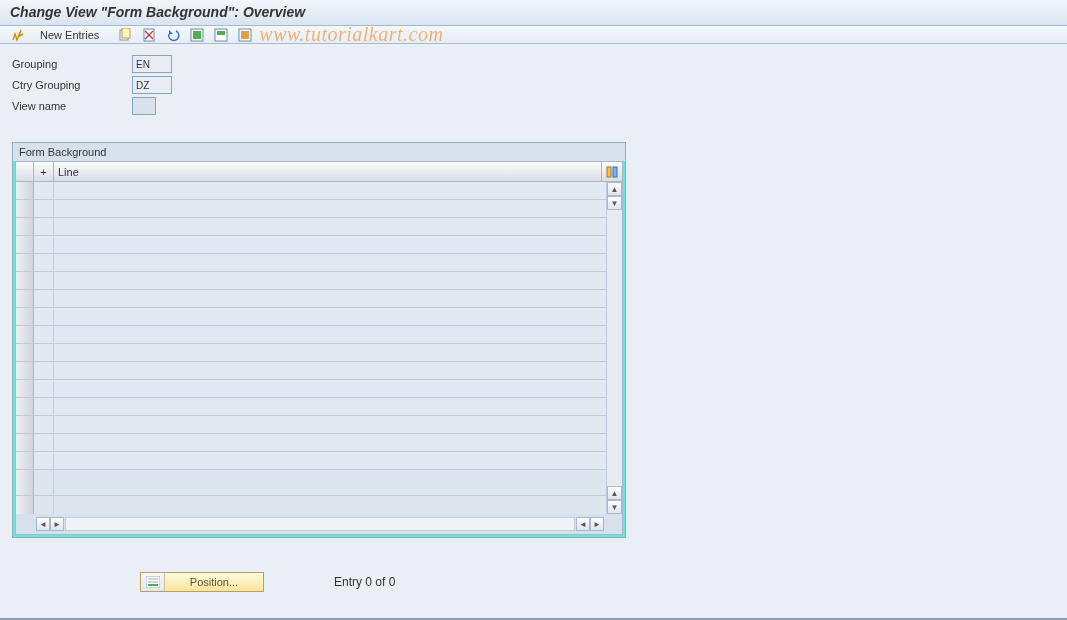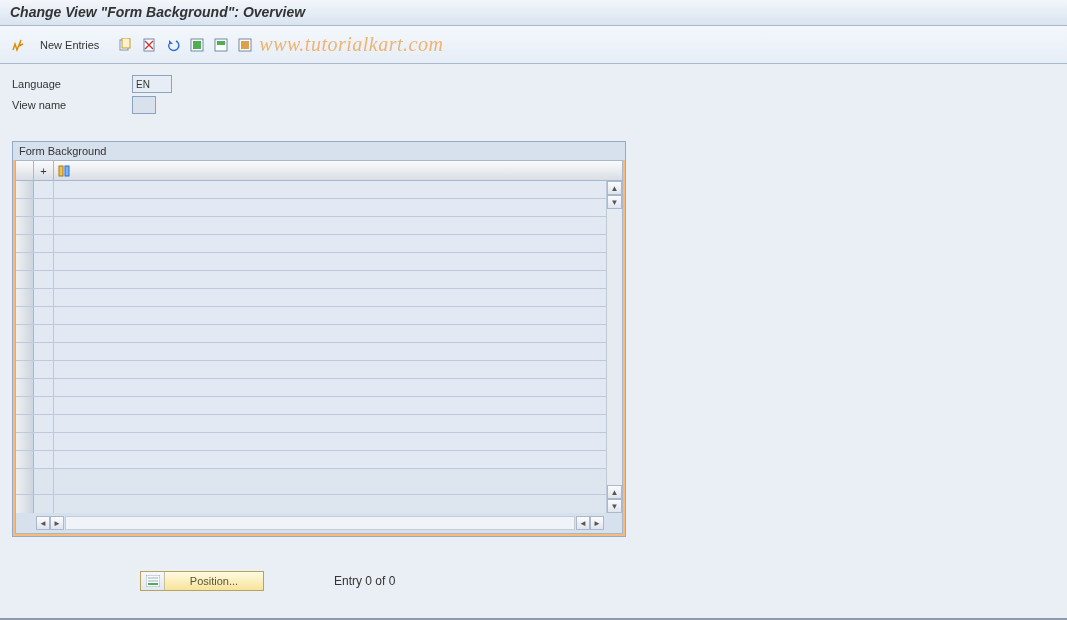--- a/index.html
+++ b/index.html
@@ -23,7 +23,7 @@
     color: #333;
   }
   .toolbar {
-    height: 38px;
+    height: 18px;
     background: linear-gradient(to bottom, #f4f8fc 0%, #e6edf6 100%);
     border-bottom: 1px solid #aab9cc;
     padding: 2px 8px;

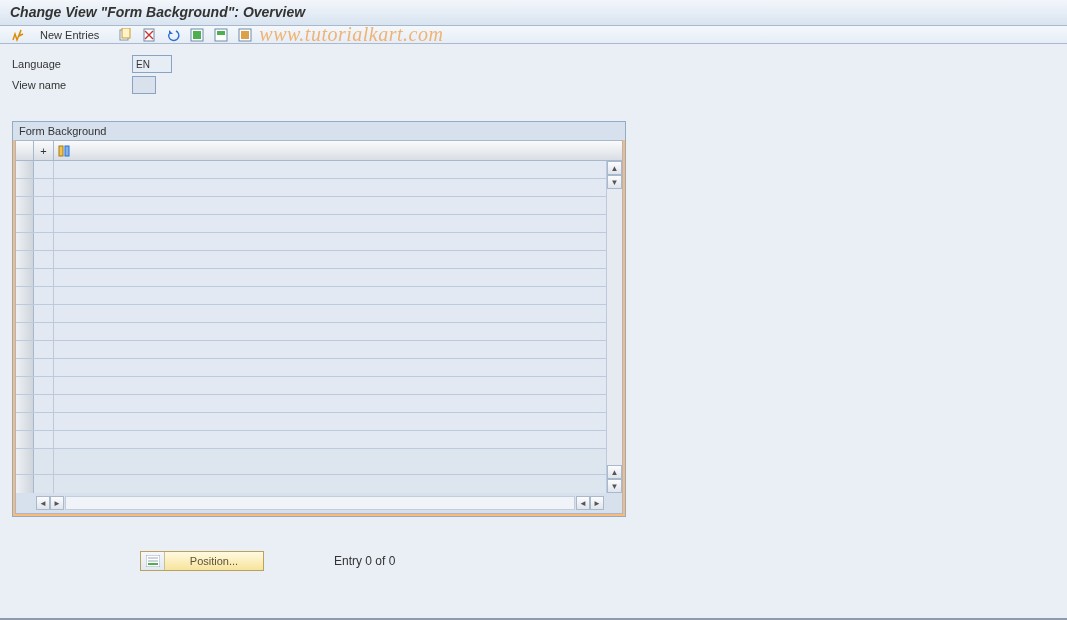--- a/index.html
+++ b/index.html
@@ -266,7 +266,7 @@
 <div class="content">
 
   <div class="field-row">
-    <div class="field-label">Language</div>
+    <div class="field-label">Grouping</div>
     <input class="field-input w-en" value="EN" style="">
   </div>
   <div class="field-row">

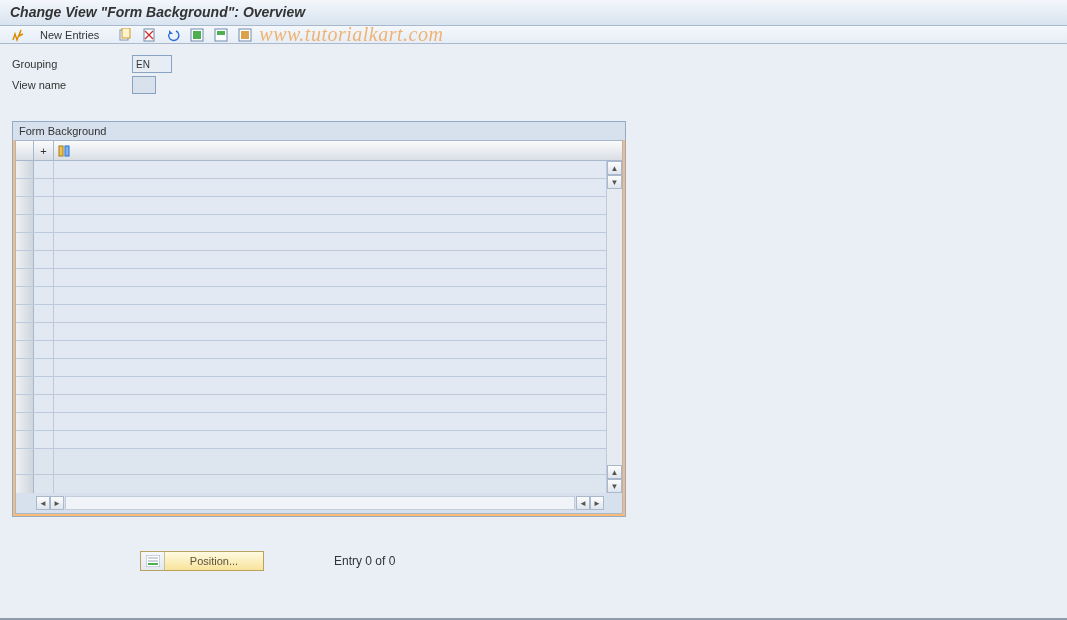--- a/index.html
+++ b/index.html
@@ -268,6 +268,10 @@
   <div class="field-row">
     <div class="field-label">Grouping</div>
     <input class="field-input w-en" value="EN" style="">
+  </div>
+  <div class="field-row">
+    <div class="field-label">Ctry Grouping</div>
+    <input class="field-input w-en" value="DZ" style="">
   </div>
   <div class="field-row">
     <div class="field-label">View name</div>

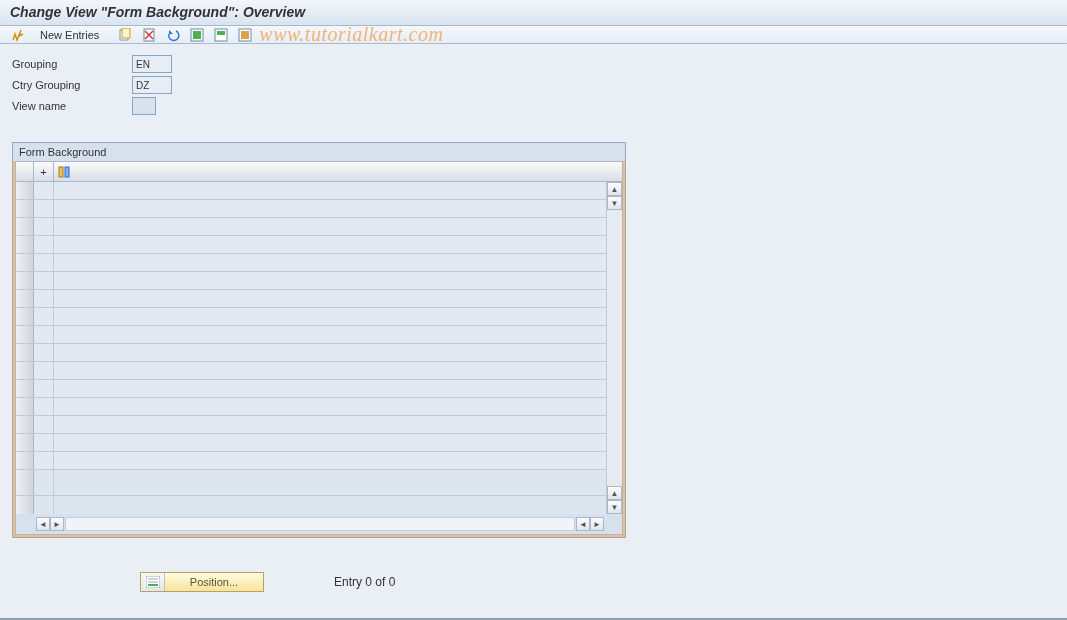--- a/index.html
+++ b/index.html
@@ -83,7 +83,7 @@
     margin-top: 26px;
     width: 614px;
     border: 1px solid #94abc5;
-    background: #fdba74;
+    background: #5eead4;
     position: relative;
   }
   .panel-title {

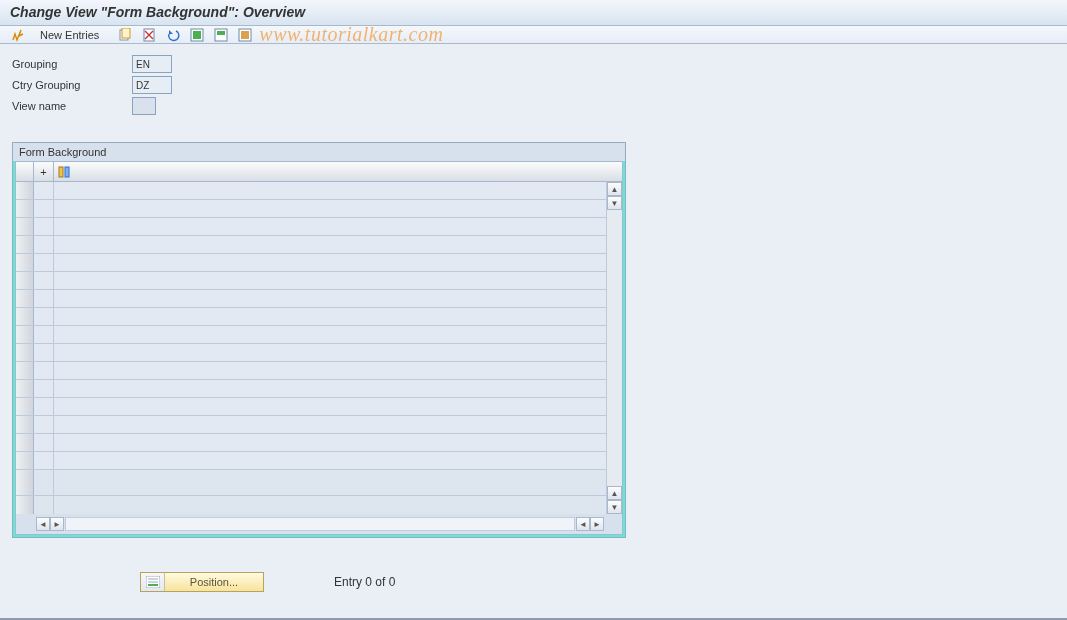--- a/index.html
+++ b/index.html
@@ -284,6 +284,7 @@
       <div class="grid-head">
         <div class="gh-cell gh-sel"></div>
         <div class="gh-cell gh-plus">+</div>
+        <div class="gh-cell gh-line">Line</div>
         <div class="gh-cell gh-config">
           <svg width="12" height="12">
               <rect x="1" y="1" width="4" height="10" fill="#f5c24c" stroke="#9c7a20"></rect>

